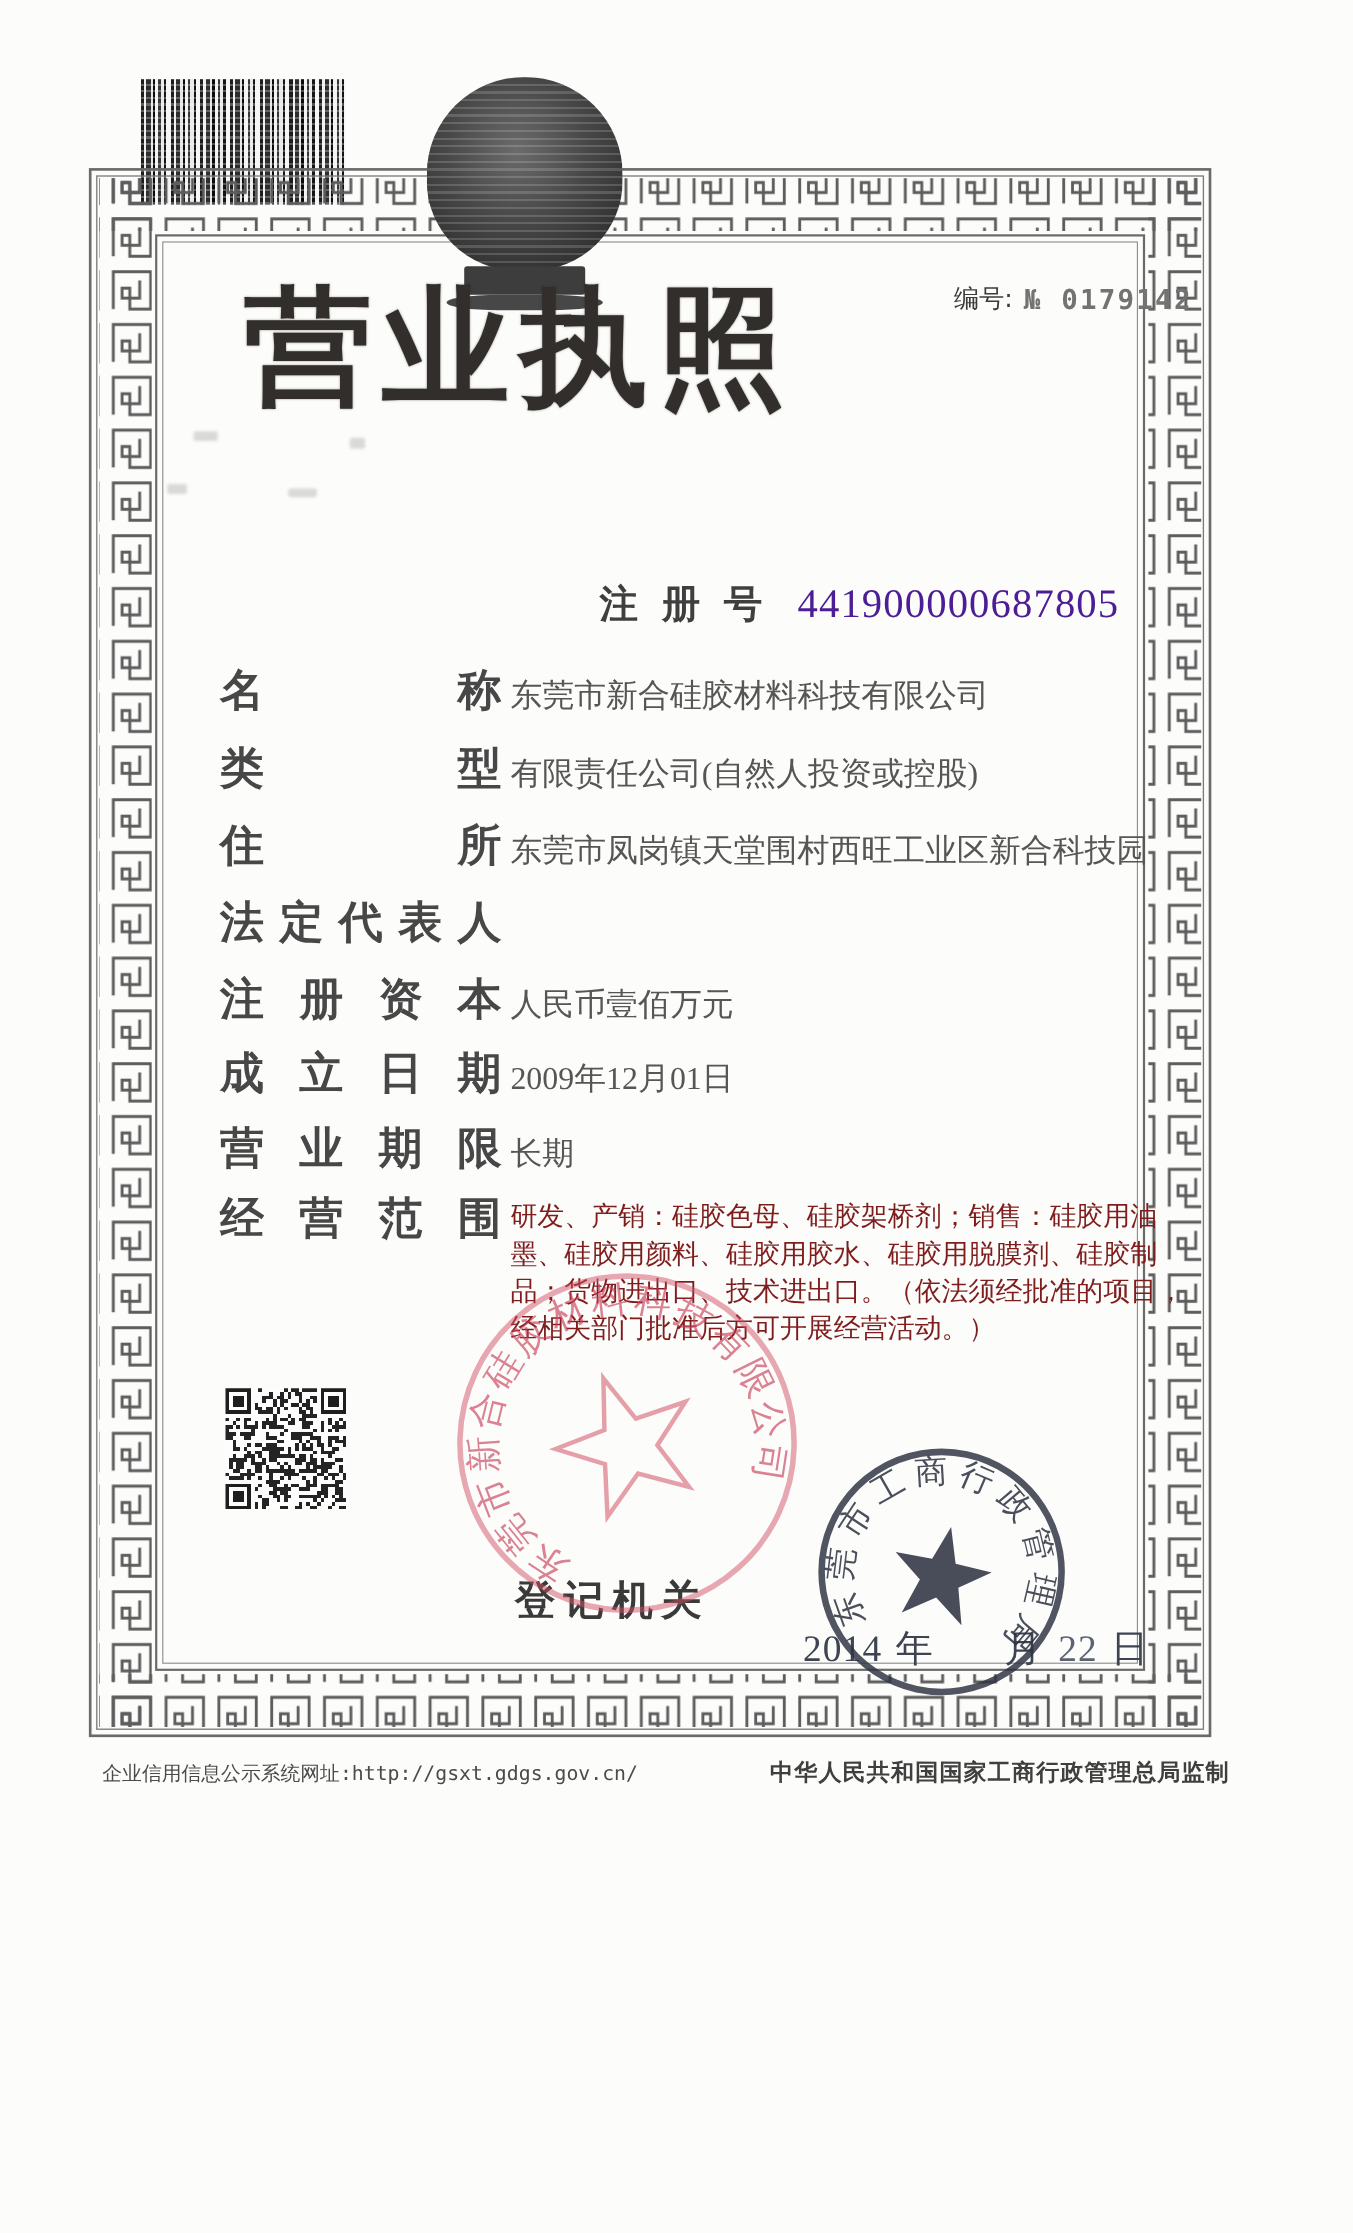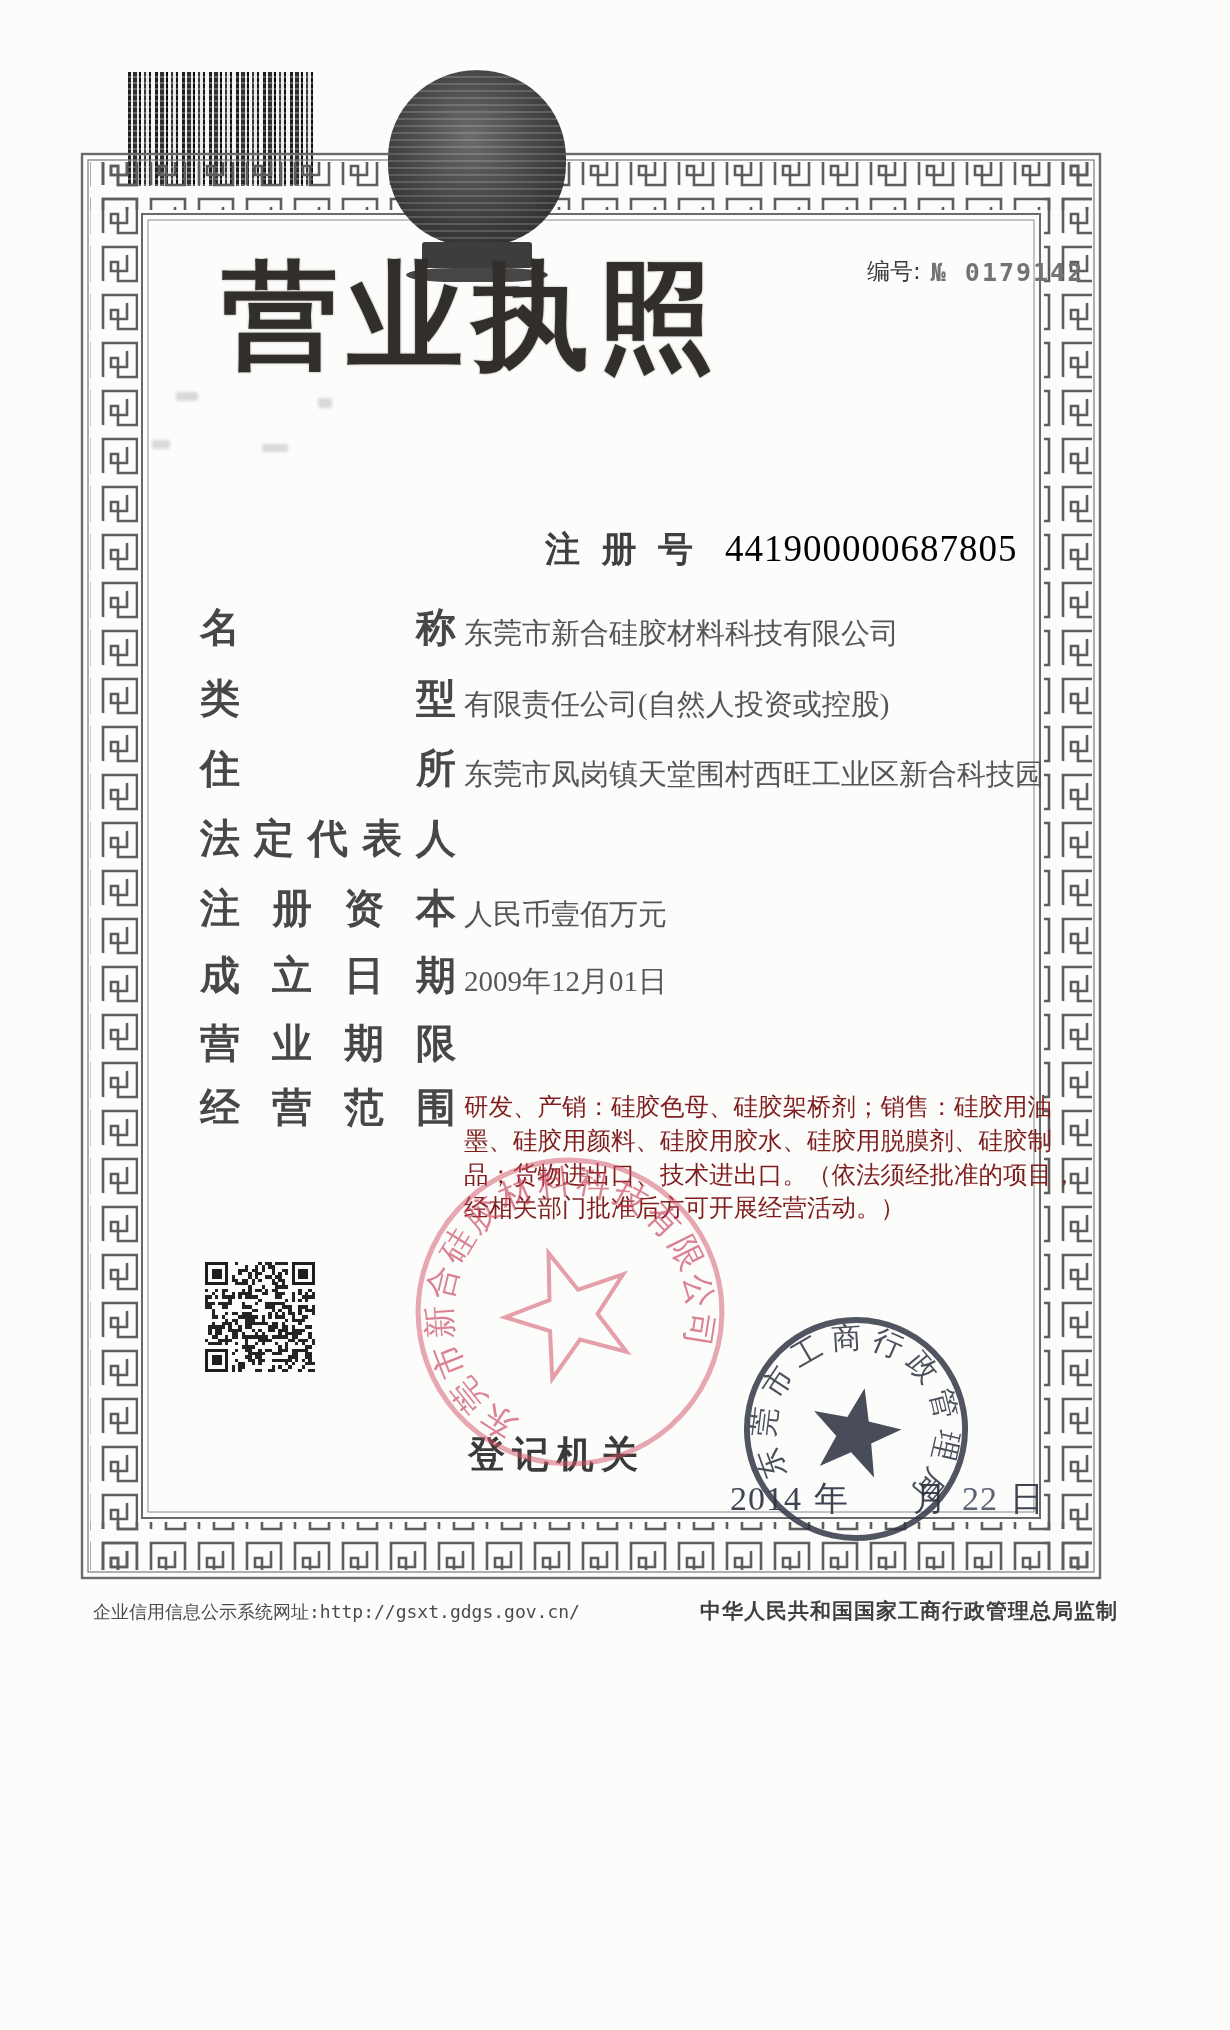--- a/index.html
+++ b/index.html
@@ -38,7 +38,7 @@
   
   .regline{left:545px;top:526px;display:flex;align-items:baseline;gap:32px;z-index:4;}
   .regline .lab{width:148px;font-size:35px;font-weight:700;color:#3f3f3f;}
-  .regline .val{font-size:37px;color:#000000;letter-spacing:1px;}
+  .regline .val{font-size:37px;color:#4c1d95;letter-spacing:1px;}
 
   
   .row{position:absolute;left:200px;display:flex;align-items:flex-start;z-index:4;}

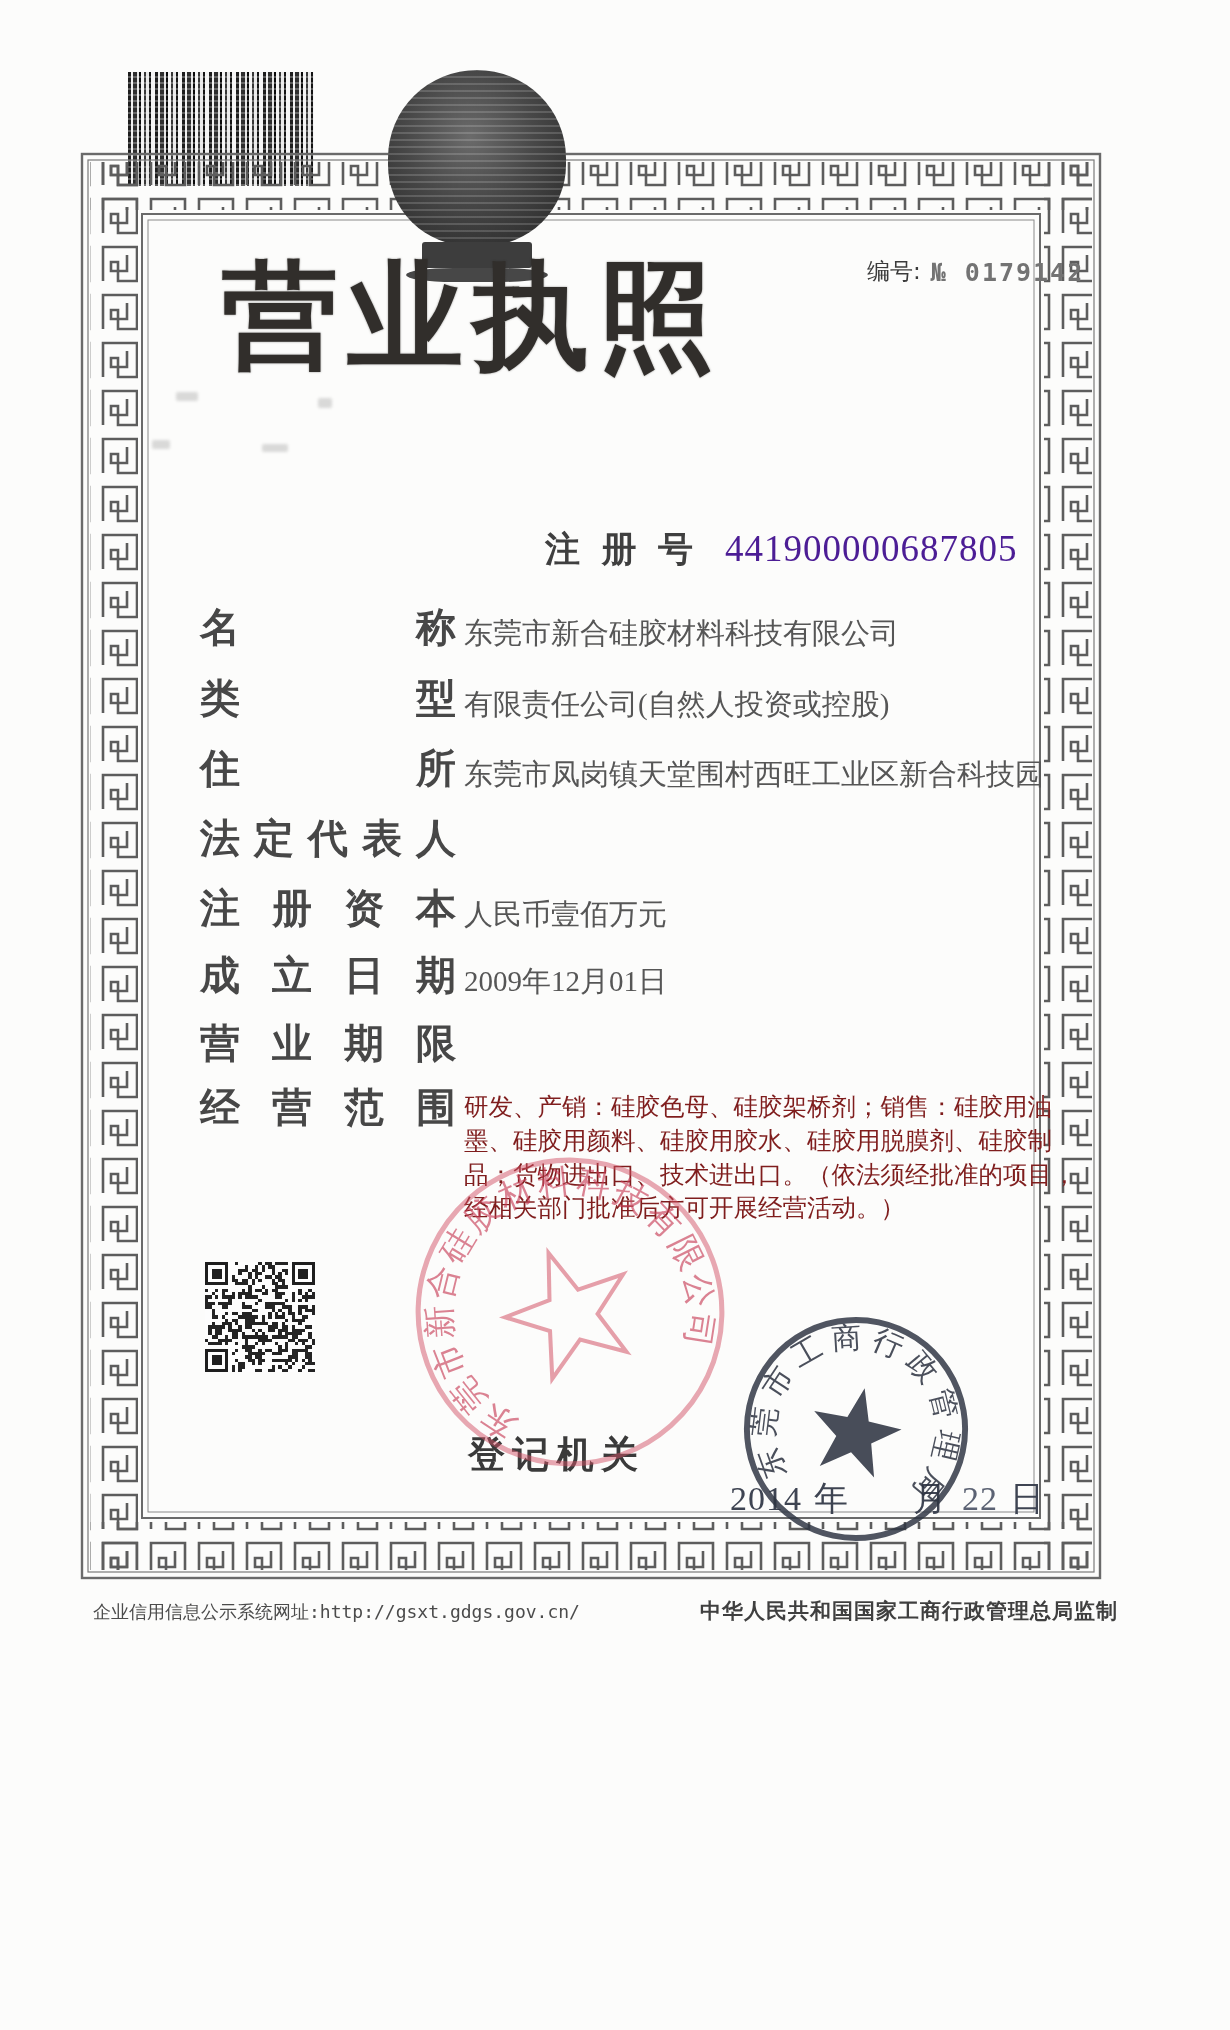--- a/index.html
+++ b/index.html
@@ -181,6 +181,7 @@
         <span>期</span>
         <span>限</span>
       </div>
+    <div class="fvalue">长期</div>
   </div>
   <div class="row" style="top:1086px">
     <div class="flabel spread">

